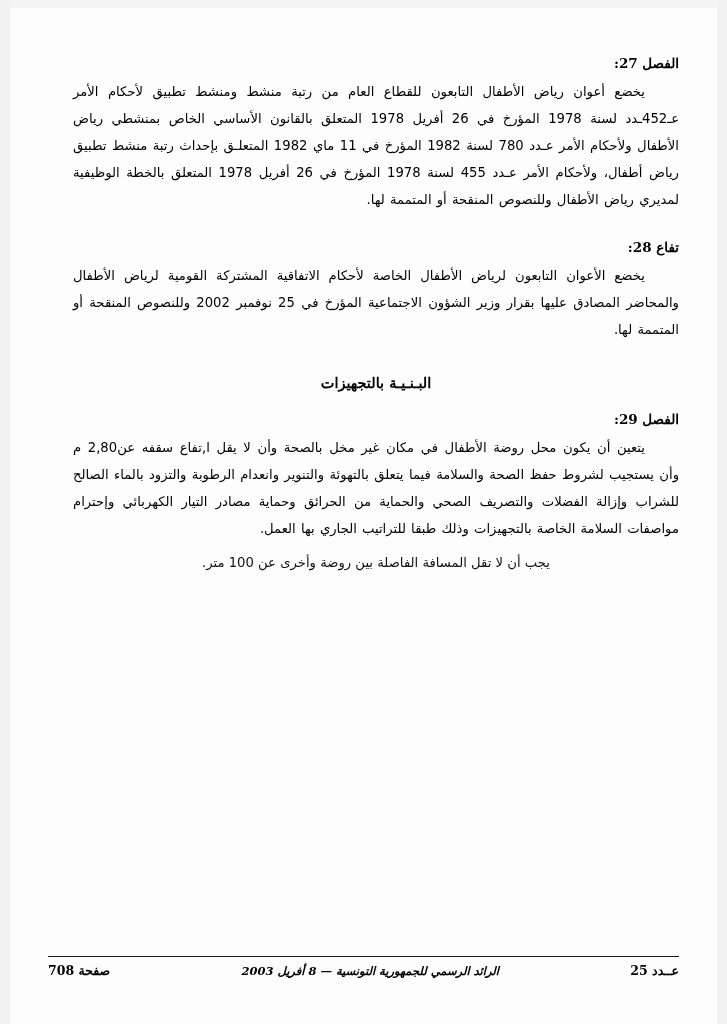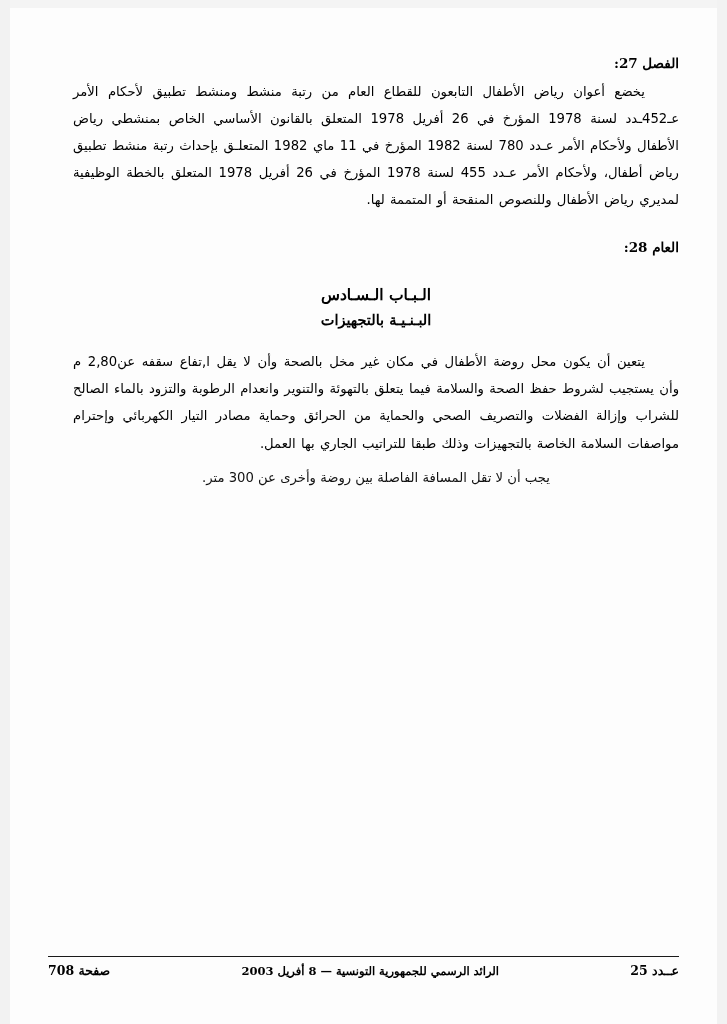--- a/index.html
+++ b/index.html
@@ -145,7 +145,7 @@
   <div class="spacer-md"></div>
 
   <section class="article">
-    <h2 class="art-head">العام 28:</h2>
+    <h2 class="art-head">تفاع 28:</h2>
   </section>
 
   <div class="chapter-title">

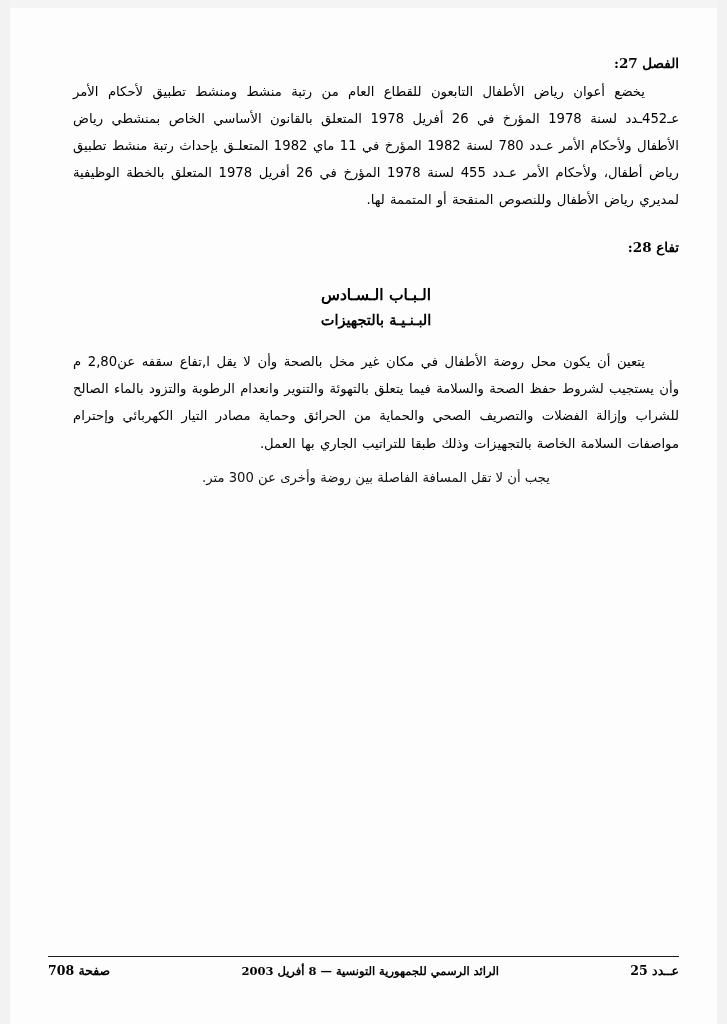--- a/index.html
+++ b/index.html
@@ -146,6 +146,7 @@
 
   <section class="article">
     <h2 class="art-head">تفاع 28:</h2>
+    <p class="art-body indent">يخضع الأعوان التابعون لرياض الأطفال الخاصة لأحكام  الاتفاقية المشتركة القومية لرياض الأطفال والمحاضر المصادق عليها بقرار وزير الشؤون الاجتماعية المؤرخ في 25 نوفمبر 2002 وللنصوص المنقحة أو المتممة لها.</p>
   </section>
 
   <div class="chapter-title">

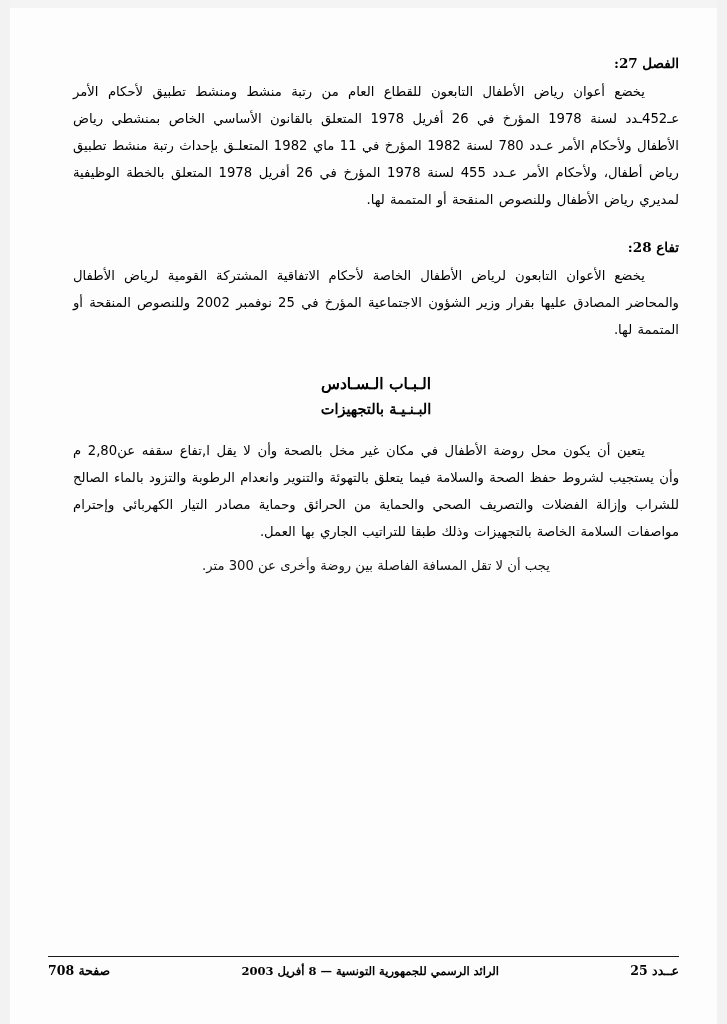--- a/index.html
+++ b/index.html
@@ -150,7 +150,6 @@
   </section>
 
   <div class="chapter-title">
-    <span class="line1">الـبـاب الـسـادس</span>
     <span class="line2">البـنـيـة بالتجهيزات</span>
   </div>
 

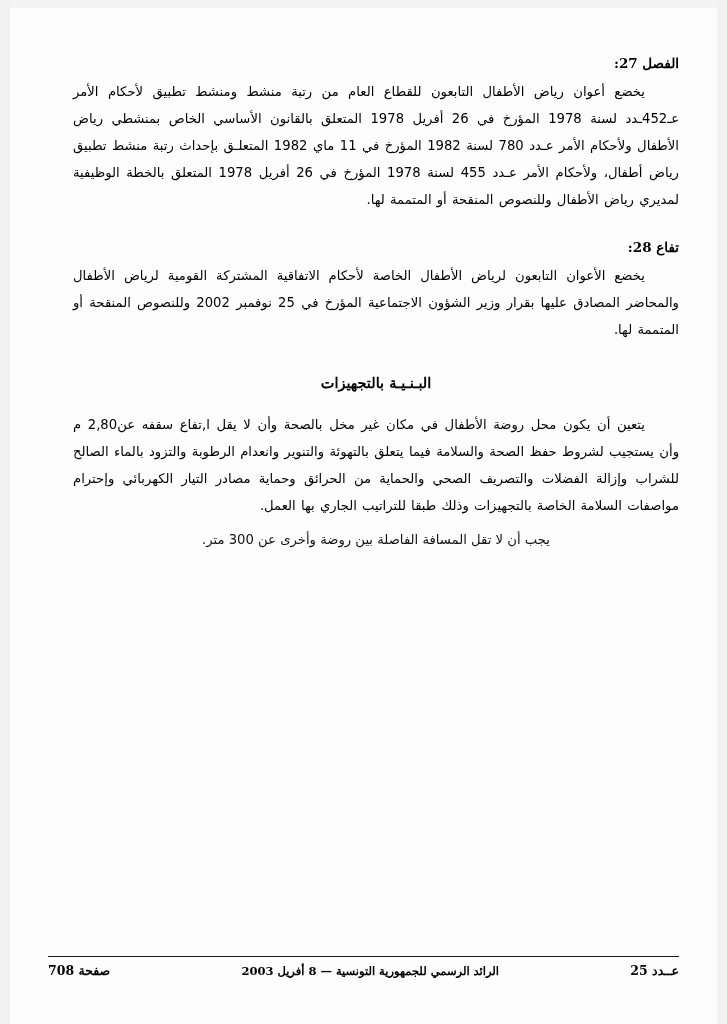--- a/index.html
+++ b/index.html
@@ -156,6 +156,7 @@
   <div class="spacer-md"></div>
 
   <section class="article">
+    <h2 class="art-head">الفصل 29:</h2>
     <p class="art-body indent">يتعين أن يكون محل روضة الأطفال في مكان غير مخل بالصحة وأن لا يقل ا,تفاع سقفه عن2,80 م وأن يستجيب لشروط حفظ الصحة والسلامة فيما يتعلق بالتهوئة والتنوير وانعدام الرطوبة والتزود بالماء الصالح للشراب وإزالة الفضلات والتصريف الصحي والحماية من الحرائق وحماية مصادر التيار الكهربائي وإحترام مواصفات السلامة الخاصة بالتجهيزات وذلك طبقا للتراتيب الجاري بها العمل.</p>
     <p class="note-line">يجب أن لا تقل المسافة الفاصلة بين روضة وأخرى عن 300 متر.</p>
   </section>

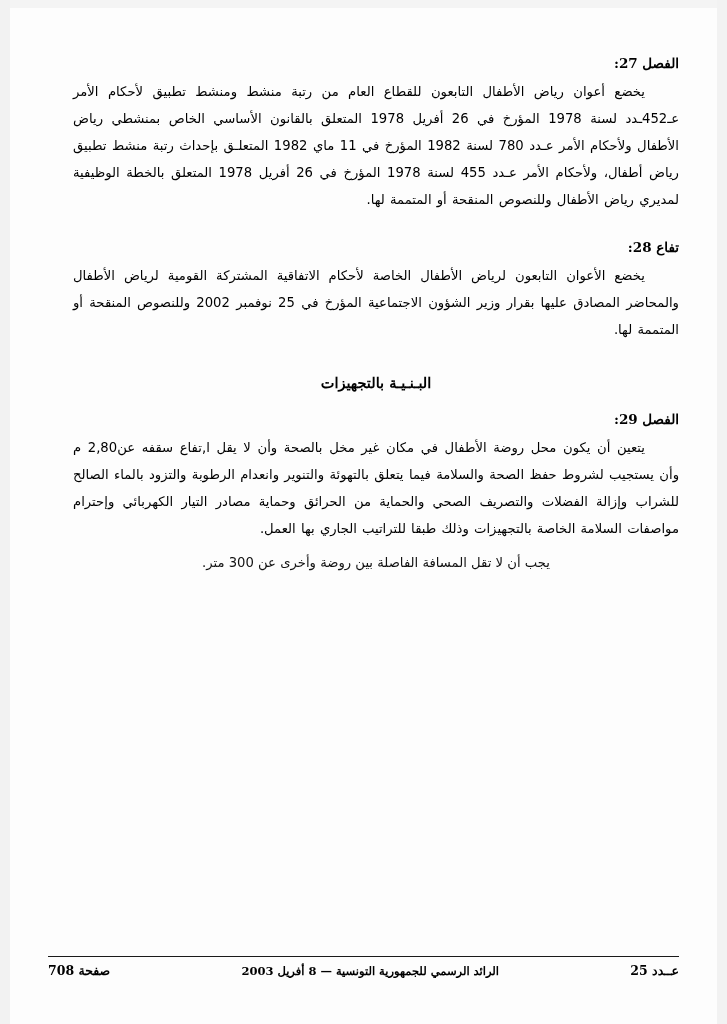--- a/index.html
+++ b/index.html
@@ -158,7 +158,7 @@
   <section class="article">
     <h2 class="art-head">الفصل 29:</h2>
     <p class="art-body indent">يتعين أن يكون محل روضة الأطفال في مكان غير مخل بالصحة وأن لا يقل ا,تفاع سقفه عن2,80 م وأن يستجيب لشروط حفظ الصحة والسلامة فيما يتعلق بالتهوئة والتنوير وانعدام الرطوبة والتزود بالماء الصالح للشراب وإزالة الفضلات والتصريف الصحي والحماية من الحرائق وحماية مصادر التيار الكهربائي وإحترام مواصفات السلامة الخاصة بالتجهيزات وذلك طبقا للتراتيب الجاري بها العمل.</p>
-    <p class="note-line">يجب أن لا تقل المسافة الفاصلة بين روضة وأخرى عن 300 متر.</p>
+    <p class="note-line">يجب أن لا تقل المسافة الفاصلة بين روضة وأخرى عن 100 متر.</p>
   </section>
 
   <div class="footer">

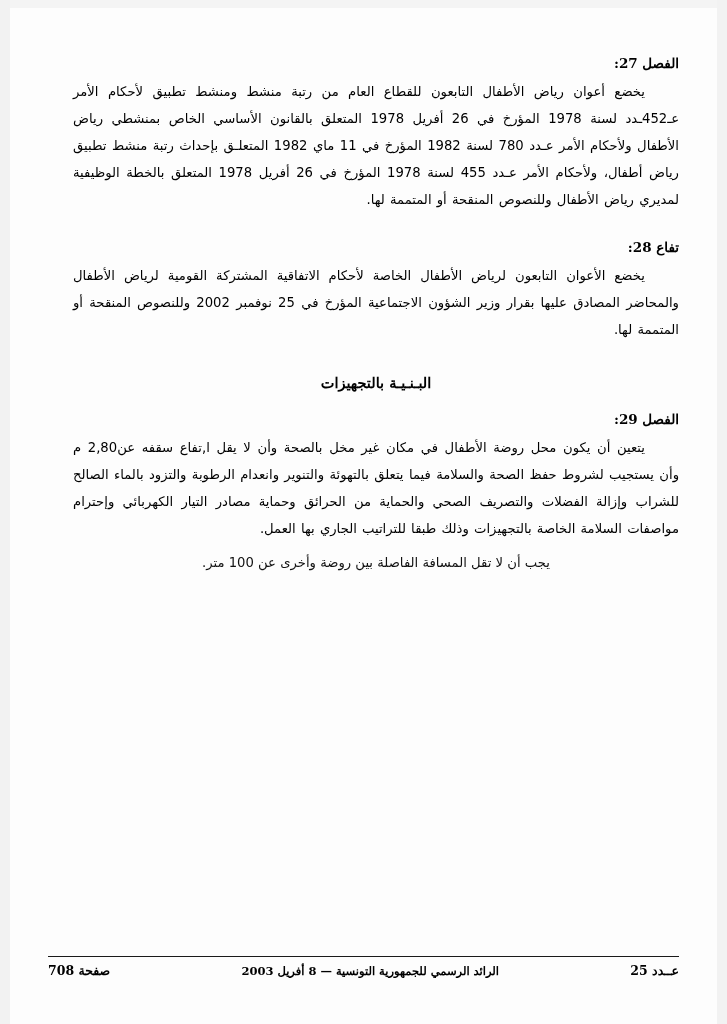--- a/index.html
+++ b/index.html
@@ -111,6 +111,7 @@
     white-space: nowrap;
     flex: 1;
     text-align: center;
+    font-style: italic;
   }
   
   .edge-left, .edge-right {

